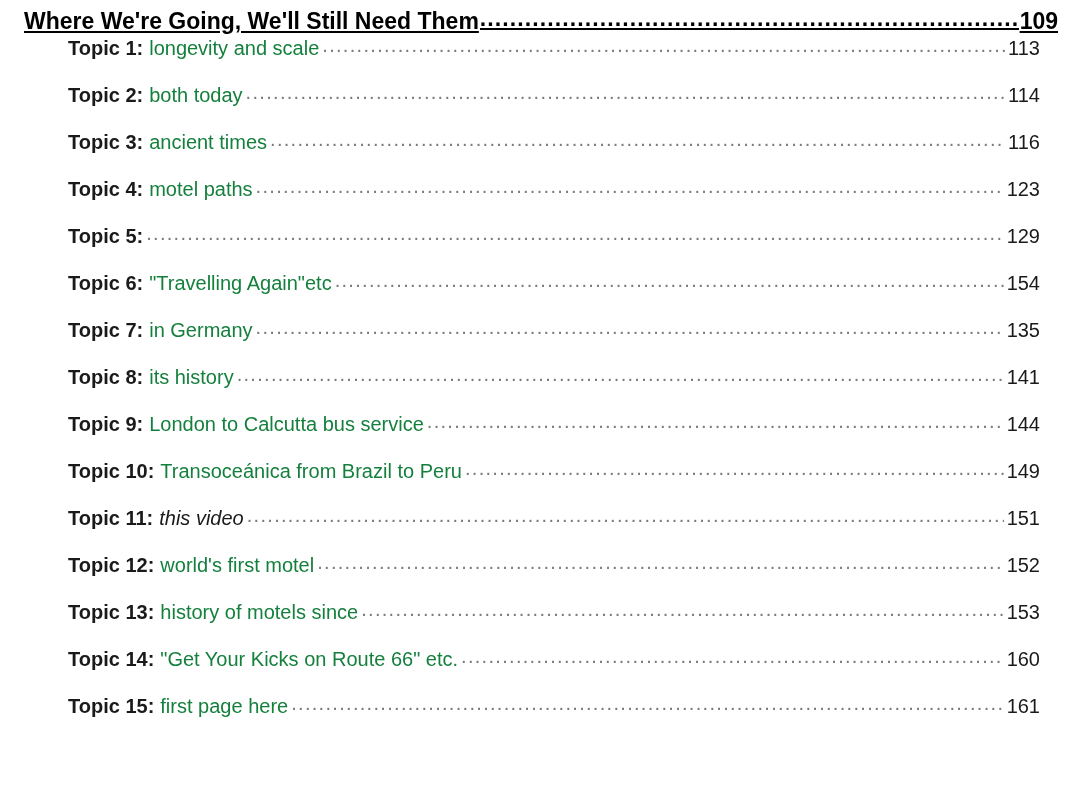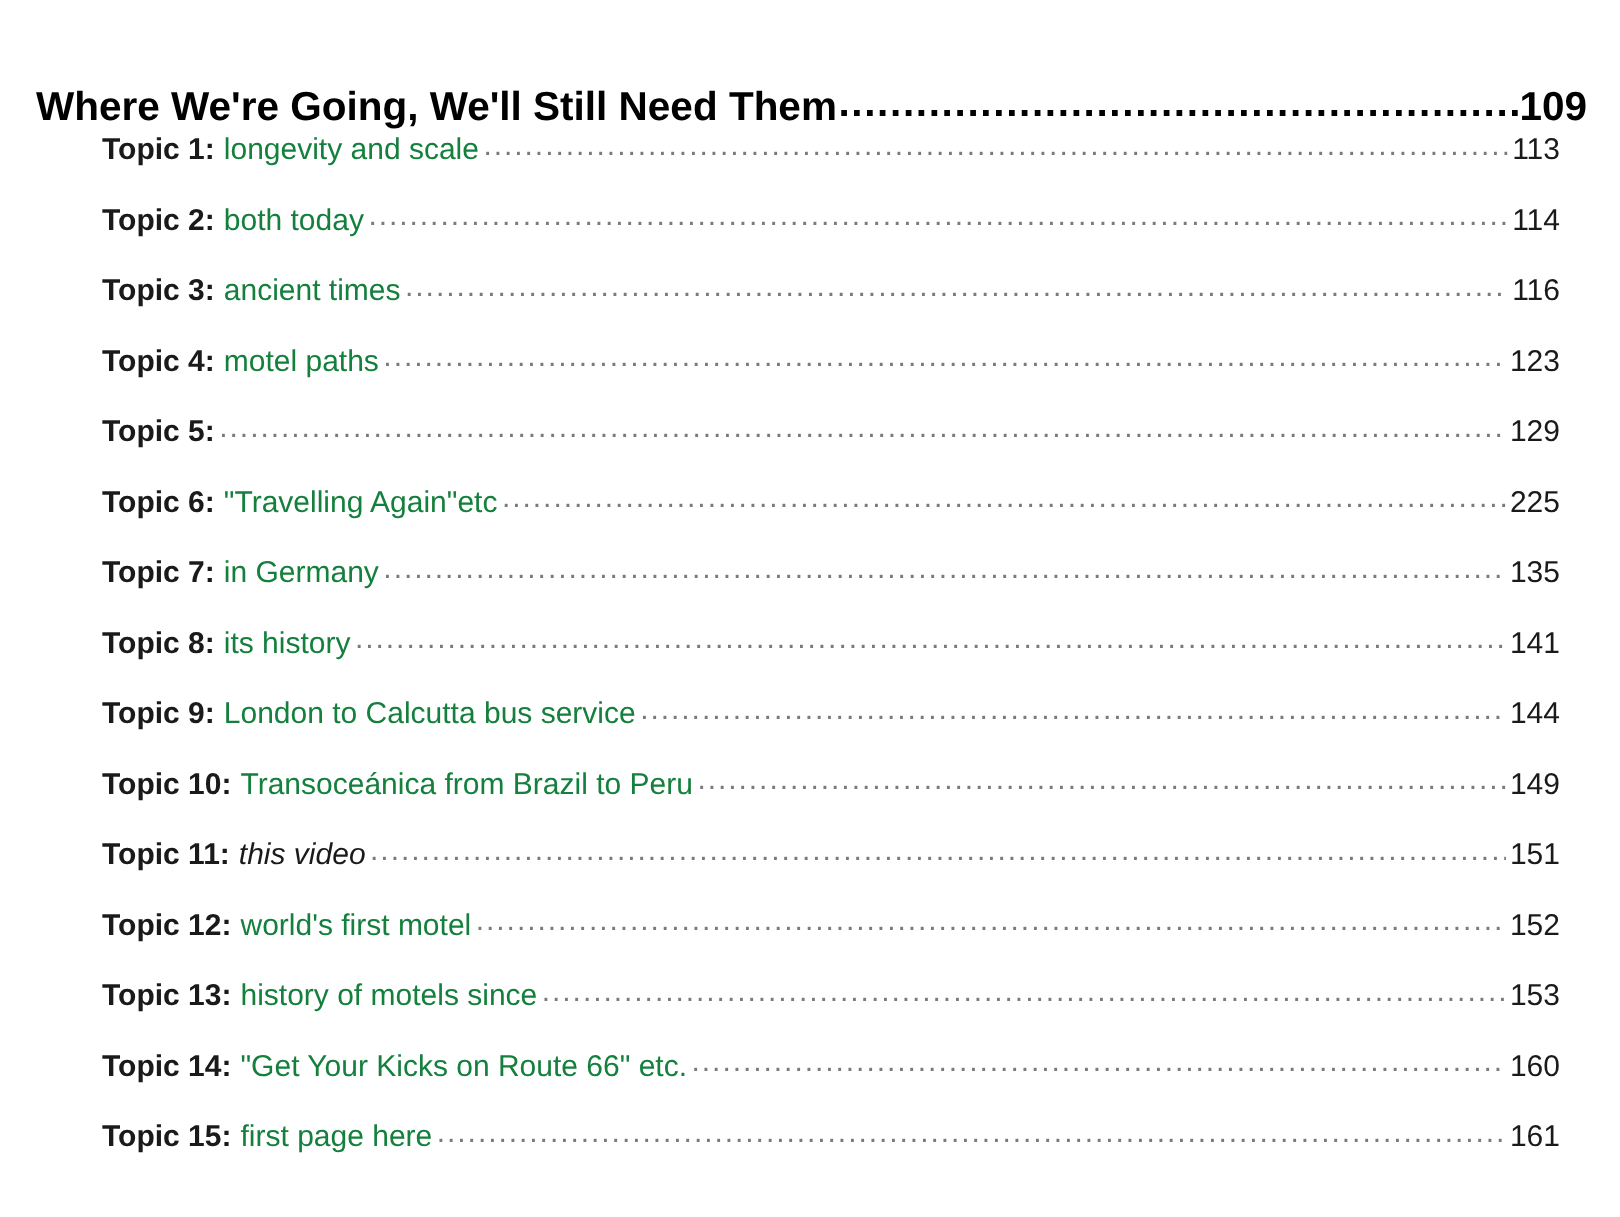--- a/index.html
+++ b/index.html
@@ -22,13 +22,14 @@
   .chapter-row {
     display: flex;
     align-items: baseline;
-    font-size: 27px;
+    font-size: 23px;
     font-weight: bold;
     color: #000000;
     padding: 0 22px 0 24px;
     margin-top: 8px;
     margin-bottom: 2px;
     white-space: nowrap;
+    text-decoration: underline;
   }
   .chapter-title {
     flex: 0 0 auto;

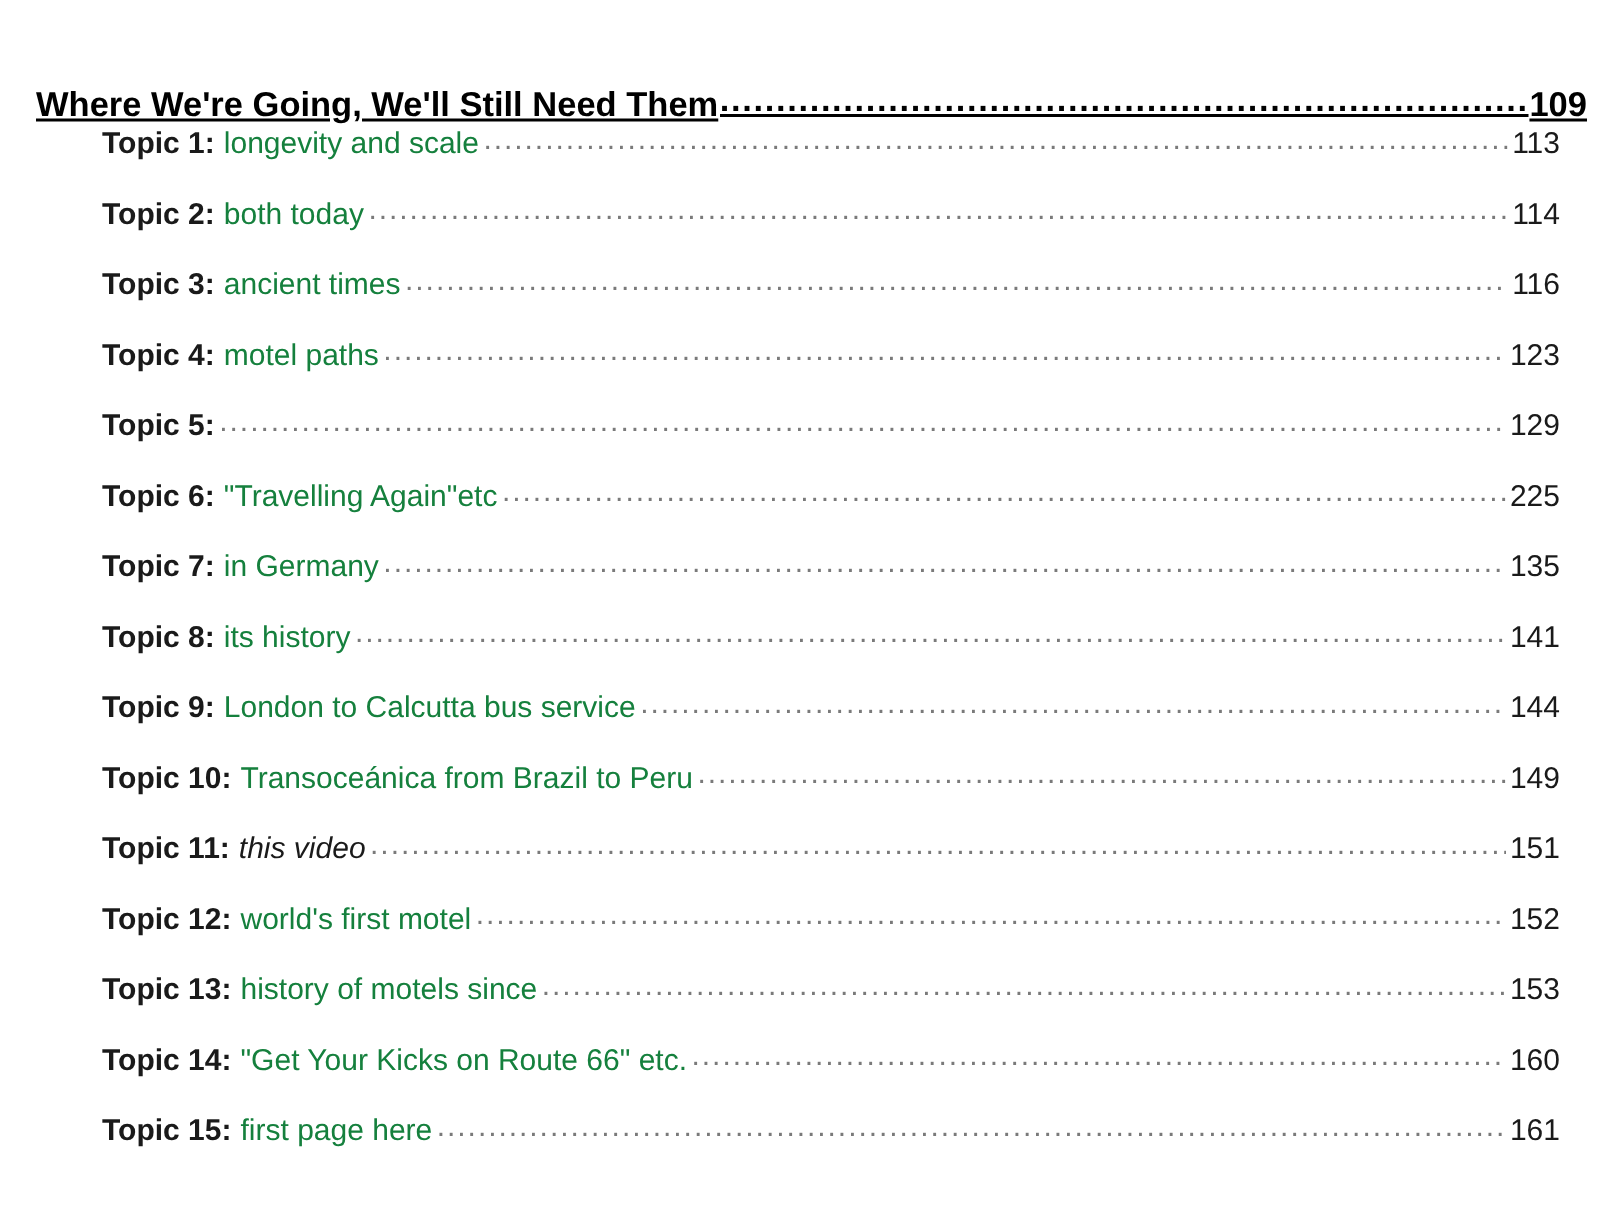--- a/index.html
+++ b/index.html
@@ -47,7 +47,6 @@
   .chapter-page {
     flex: 0 0 auto;
     text-align: right;
-    margin-top: 48px;
   }
   
   .topic-row {

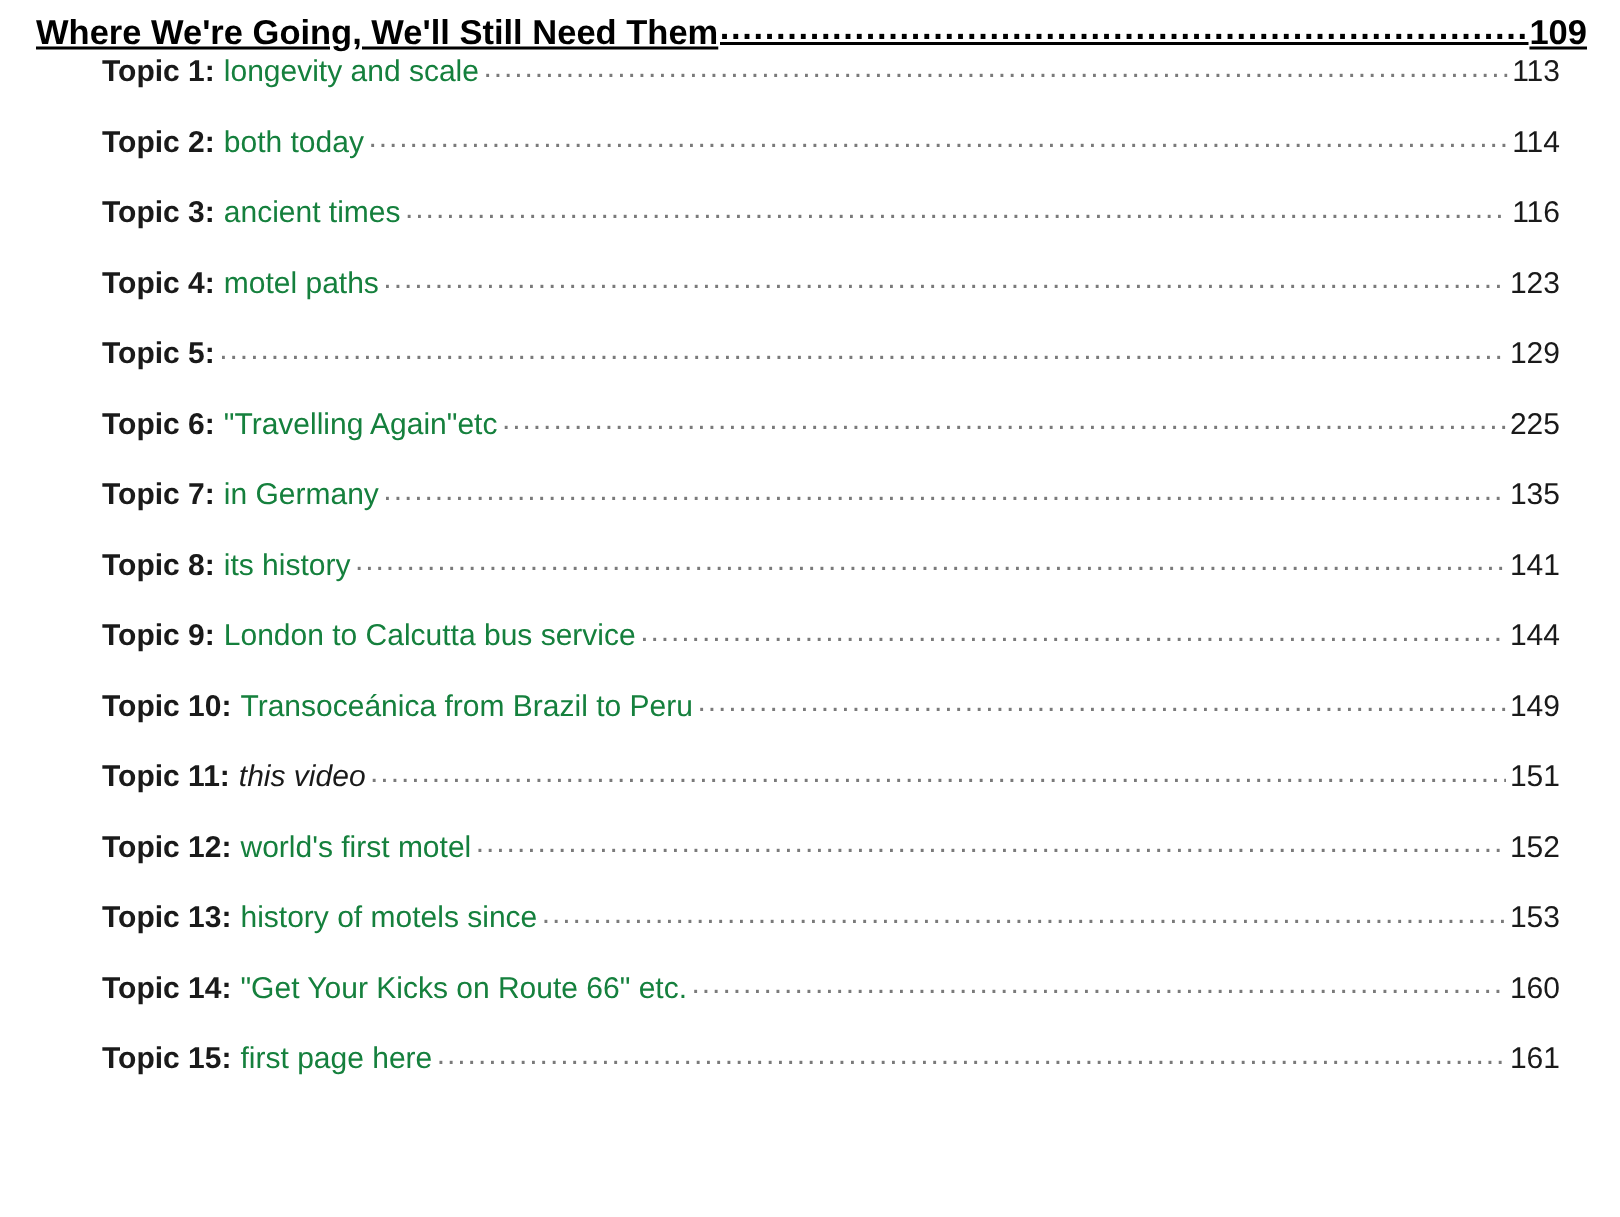--- a/index.html
+++ b/index.html
@@ -133,7 +133,7 @@
         <span class="topic-label">Topic 6:</span>
         <span class="topic-desc">"Travelling Again"etc</span>
         <span class="topic-leader">................................................................................................................................................................</span>
-        <span class="topic-page">225</span>
+        <span class="topic-page">154</span>
       </div>
       <div class="topic-row">
         <span class="topic-label">Topic 7:</span>

